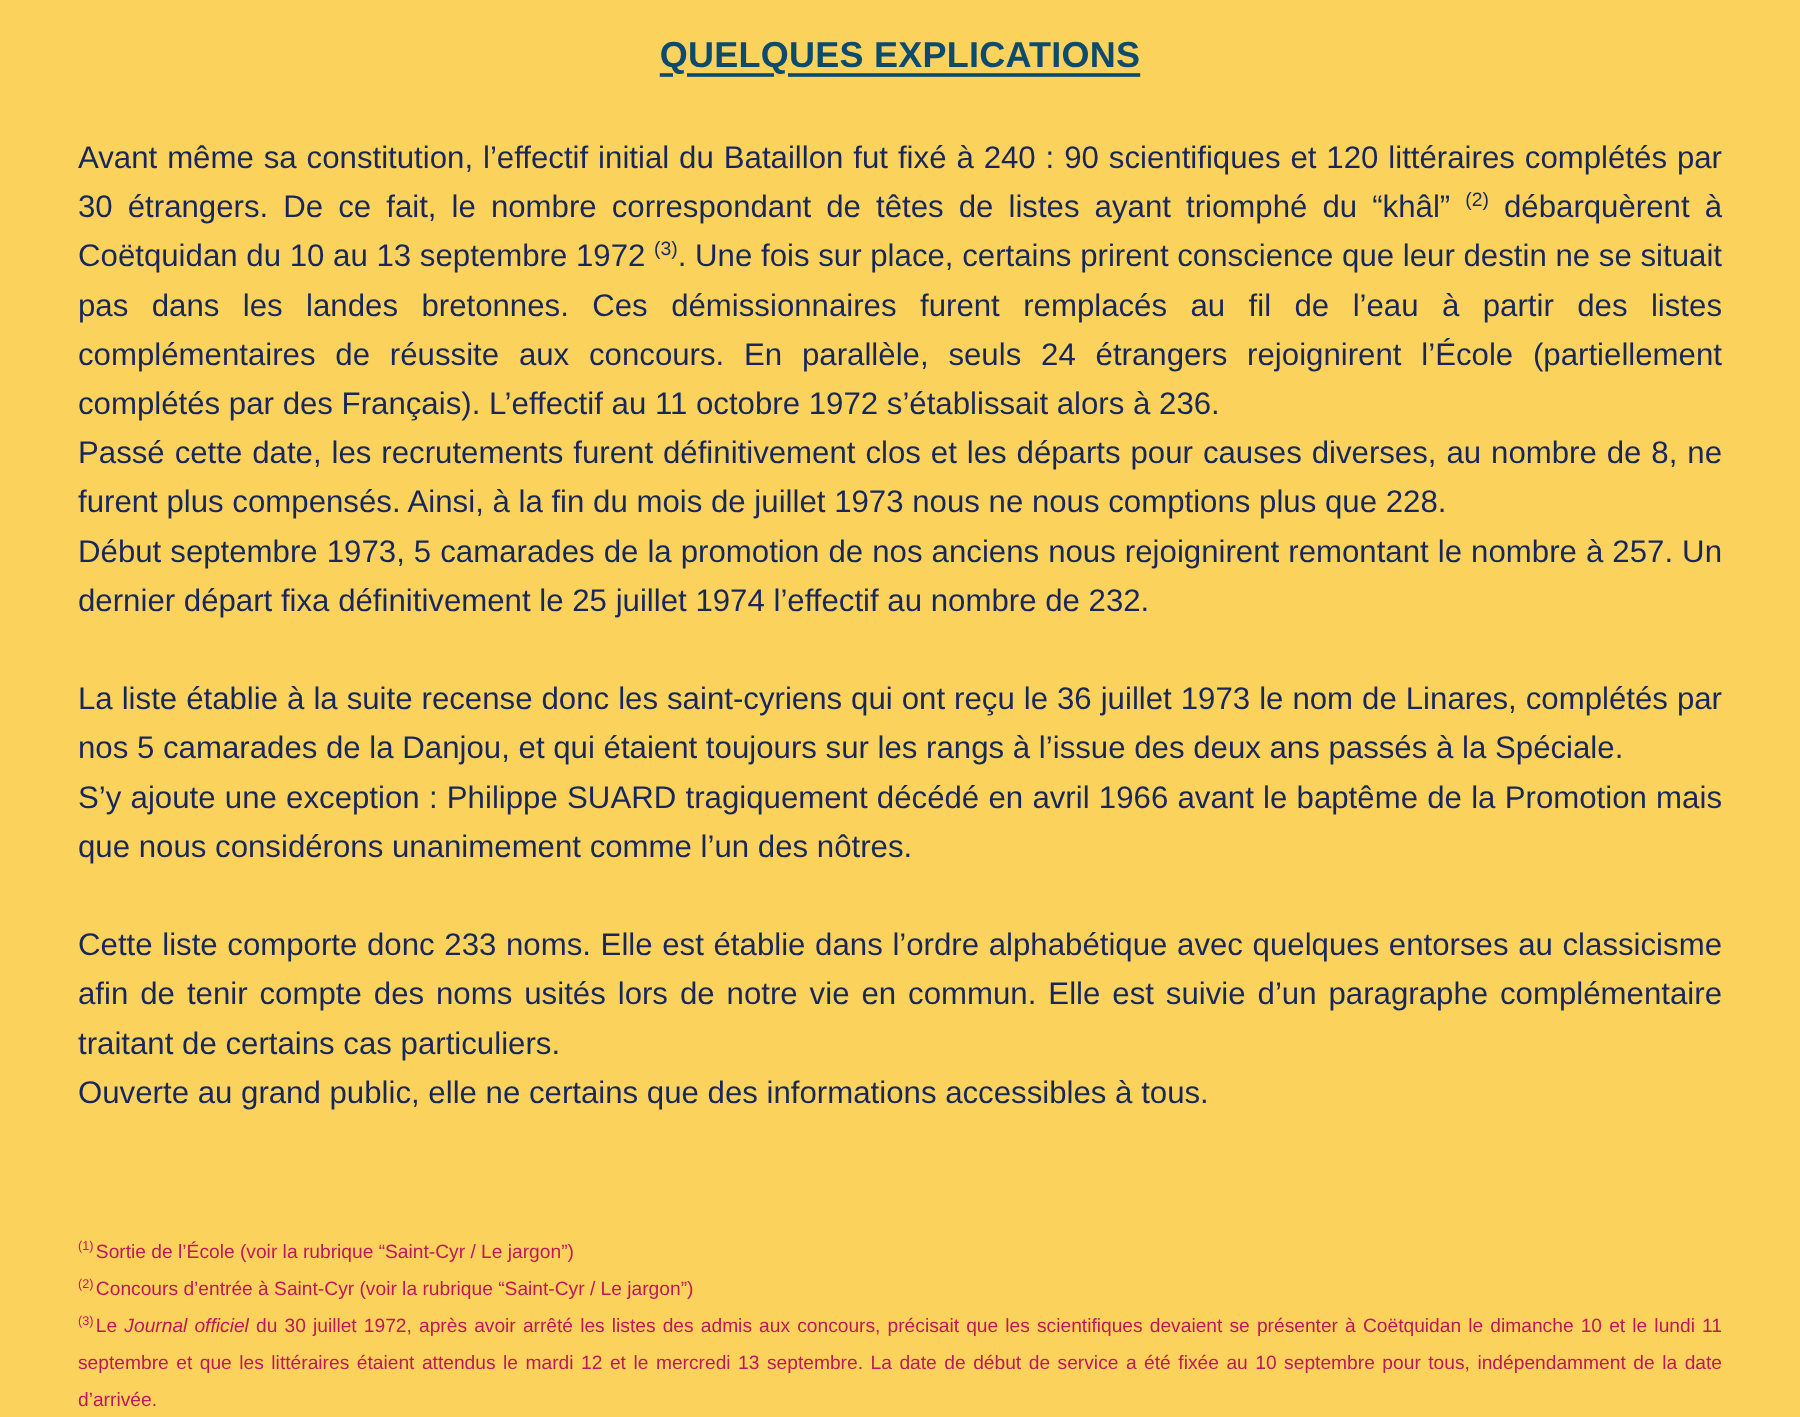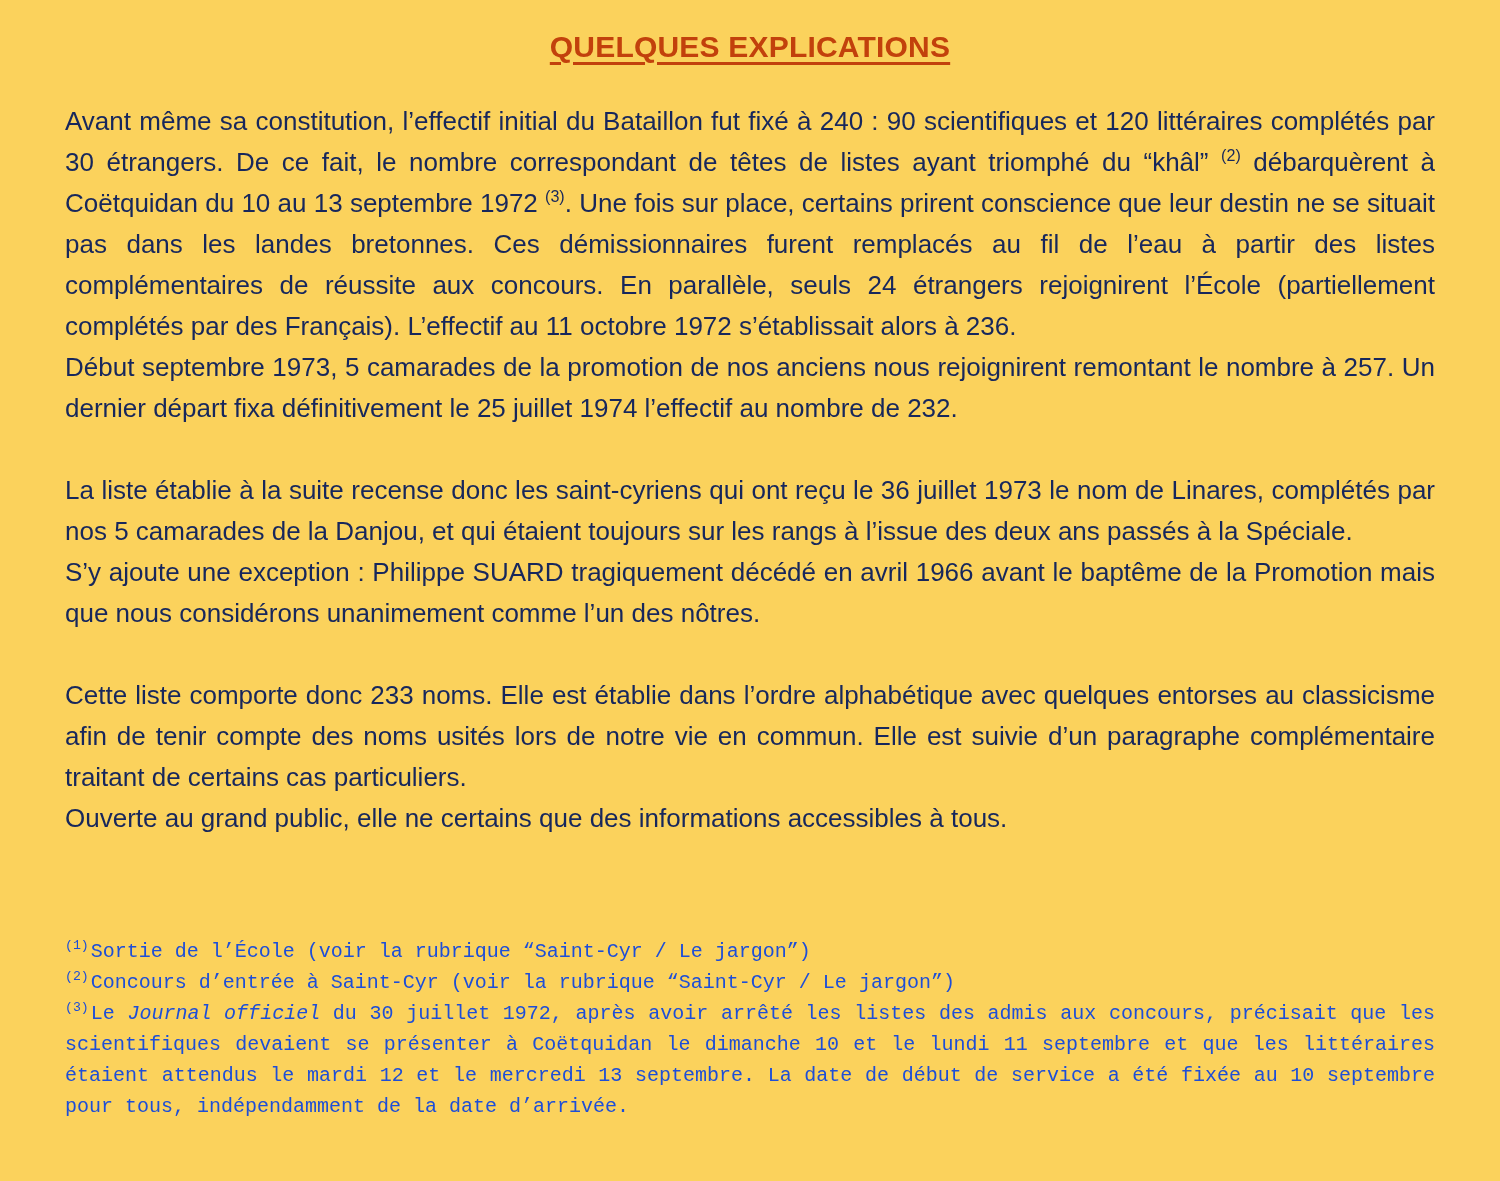--- a/index.html
+++ b/index.html
@@ -28,9 +28,9 @@
     text-decoration: underline;
     text-underline-offset: 5px;
     letter-spacing: 0.2px;
-    margin: 30px 0 6px 0;
+    margin: 30px 0 16px 0;
     padding: 0;
-    color: #c2410c;
+    color: #0c4a6e;
   }
   .body-wrap {
     margin: 0 auto;

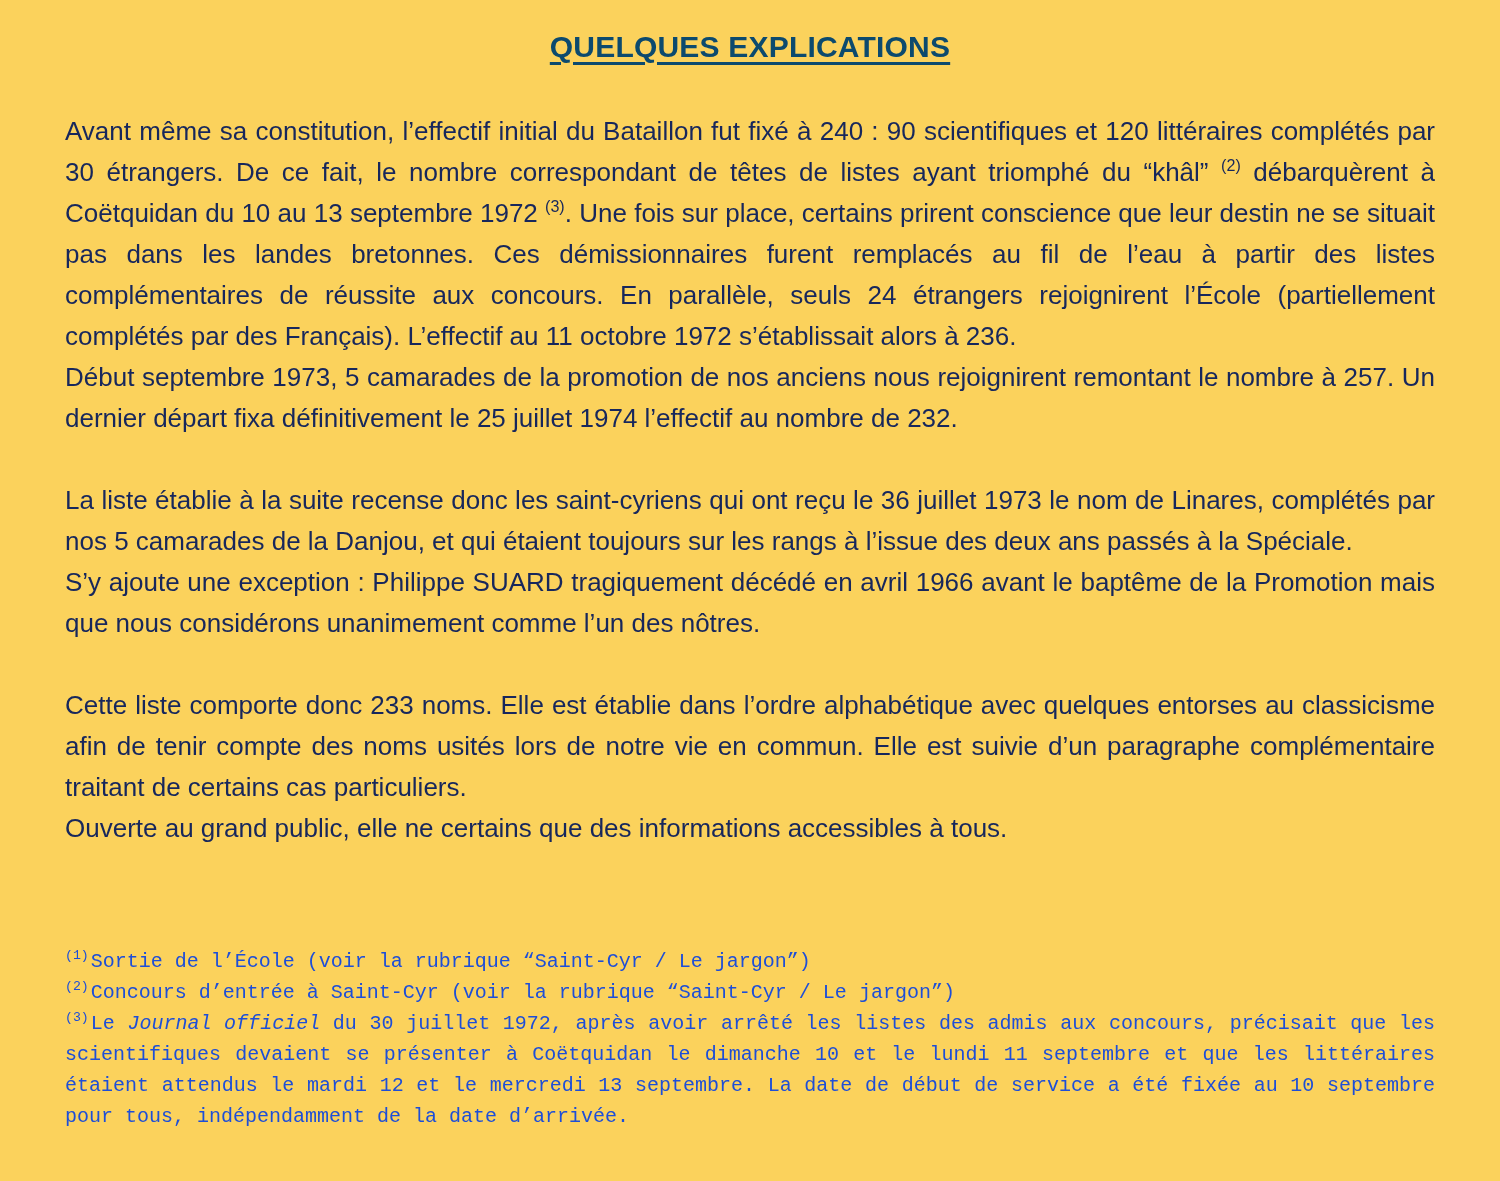--- a/index.html
+++ b/index.html
@@ -96,6 +96,7 @@
       <span>Avant même sa constitution, l’effectif initial du Bataillon fut fixé à 240 : 90 scientifiques et 120 littéraires complétés par 30 étrangers. De ce fait, le nombre correspondant de têtes de listes ayant triomphé du “khâl” </span><sup class="fn">(2)</sup><span> débarquèrent à Coëtquidan du 10 au 13 septembre 1972 </span><sup class="fn">(3)</sup><span>. Une fois sur place, certains prirent conscience que leur destin ne se situait pas dans les landes bretonnes. Ces démissionnaires furent remplacés au fil de l’eau à partir des listes complémentaires de réussite aux concours. En parallèle, seuls 24 étrangers rejoignirent l’École (partiellement complétés par des Français). L’effectif au 11 octobre 1972 s’établissait alors à 236.</span>
     </p>
 
+    <p class="para">Passé cette date, les recrutements furent définitivement clos et les départs pour causes diverses, au nombre de 8, ne furent plus compensés. Ainsi, à la fin du mois de juillet 1973 nous ne nous comptions plus que 228.</p>
 
     <p class="para">Début septembre 1973, 5 camarades de la promotion de nos anciens nous rejoignirent remontant le nombre à 257. Un dernier départ fixa définitivement le 25 juillet 1974 l’effectif au nombre de 232.</p>
 

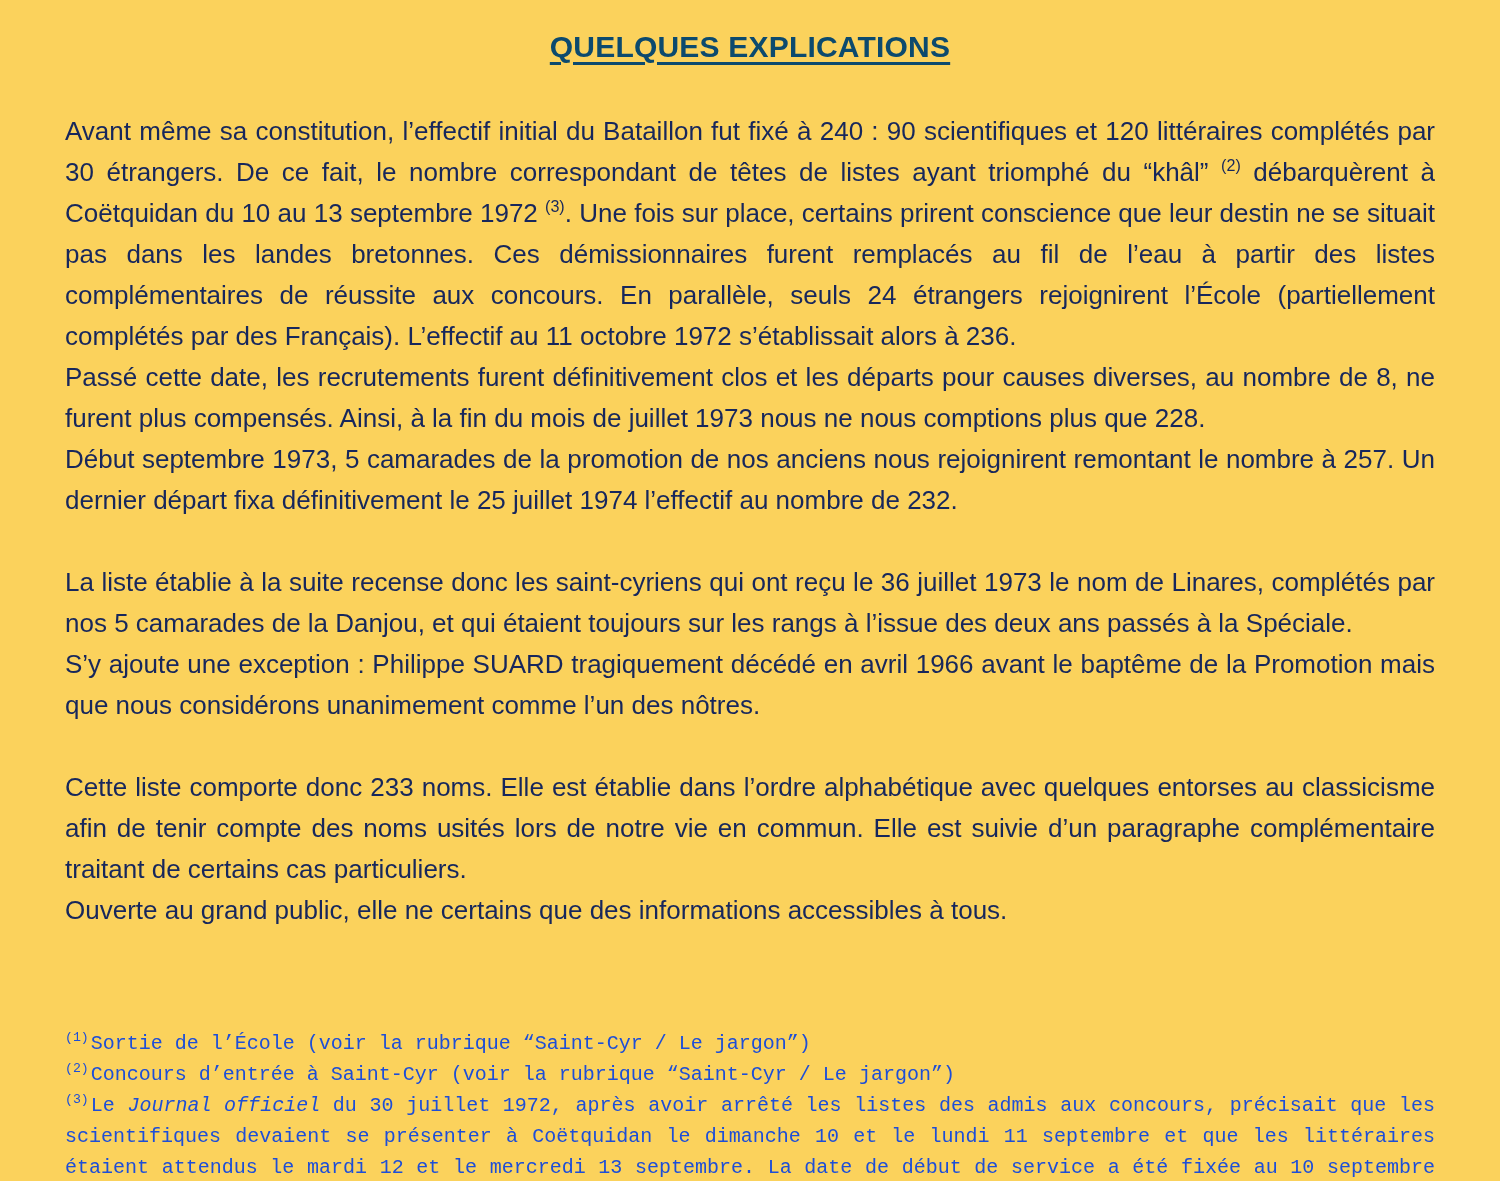--- a/index.html
+++ b/index.html
@@ -65,12 +65,11 @@
   p.note {
     margin: 0;
     padding: 0;
-    font-size: 20px;
+    font-size: 16px;
     line-height: 31px;
     text-align: justify;
     text-justify: inter-word;
-    color: #1d4ed8;
-    font-family: Liberation Mono, monospace;
+    color: #be185d;
   }
   p.note.plain {
     text-align: left;

